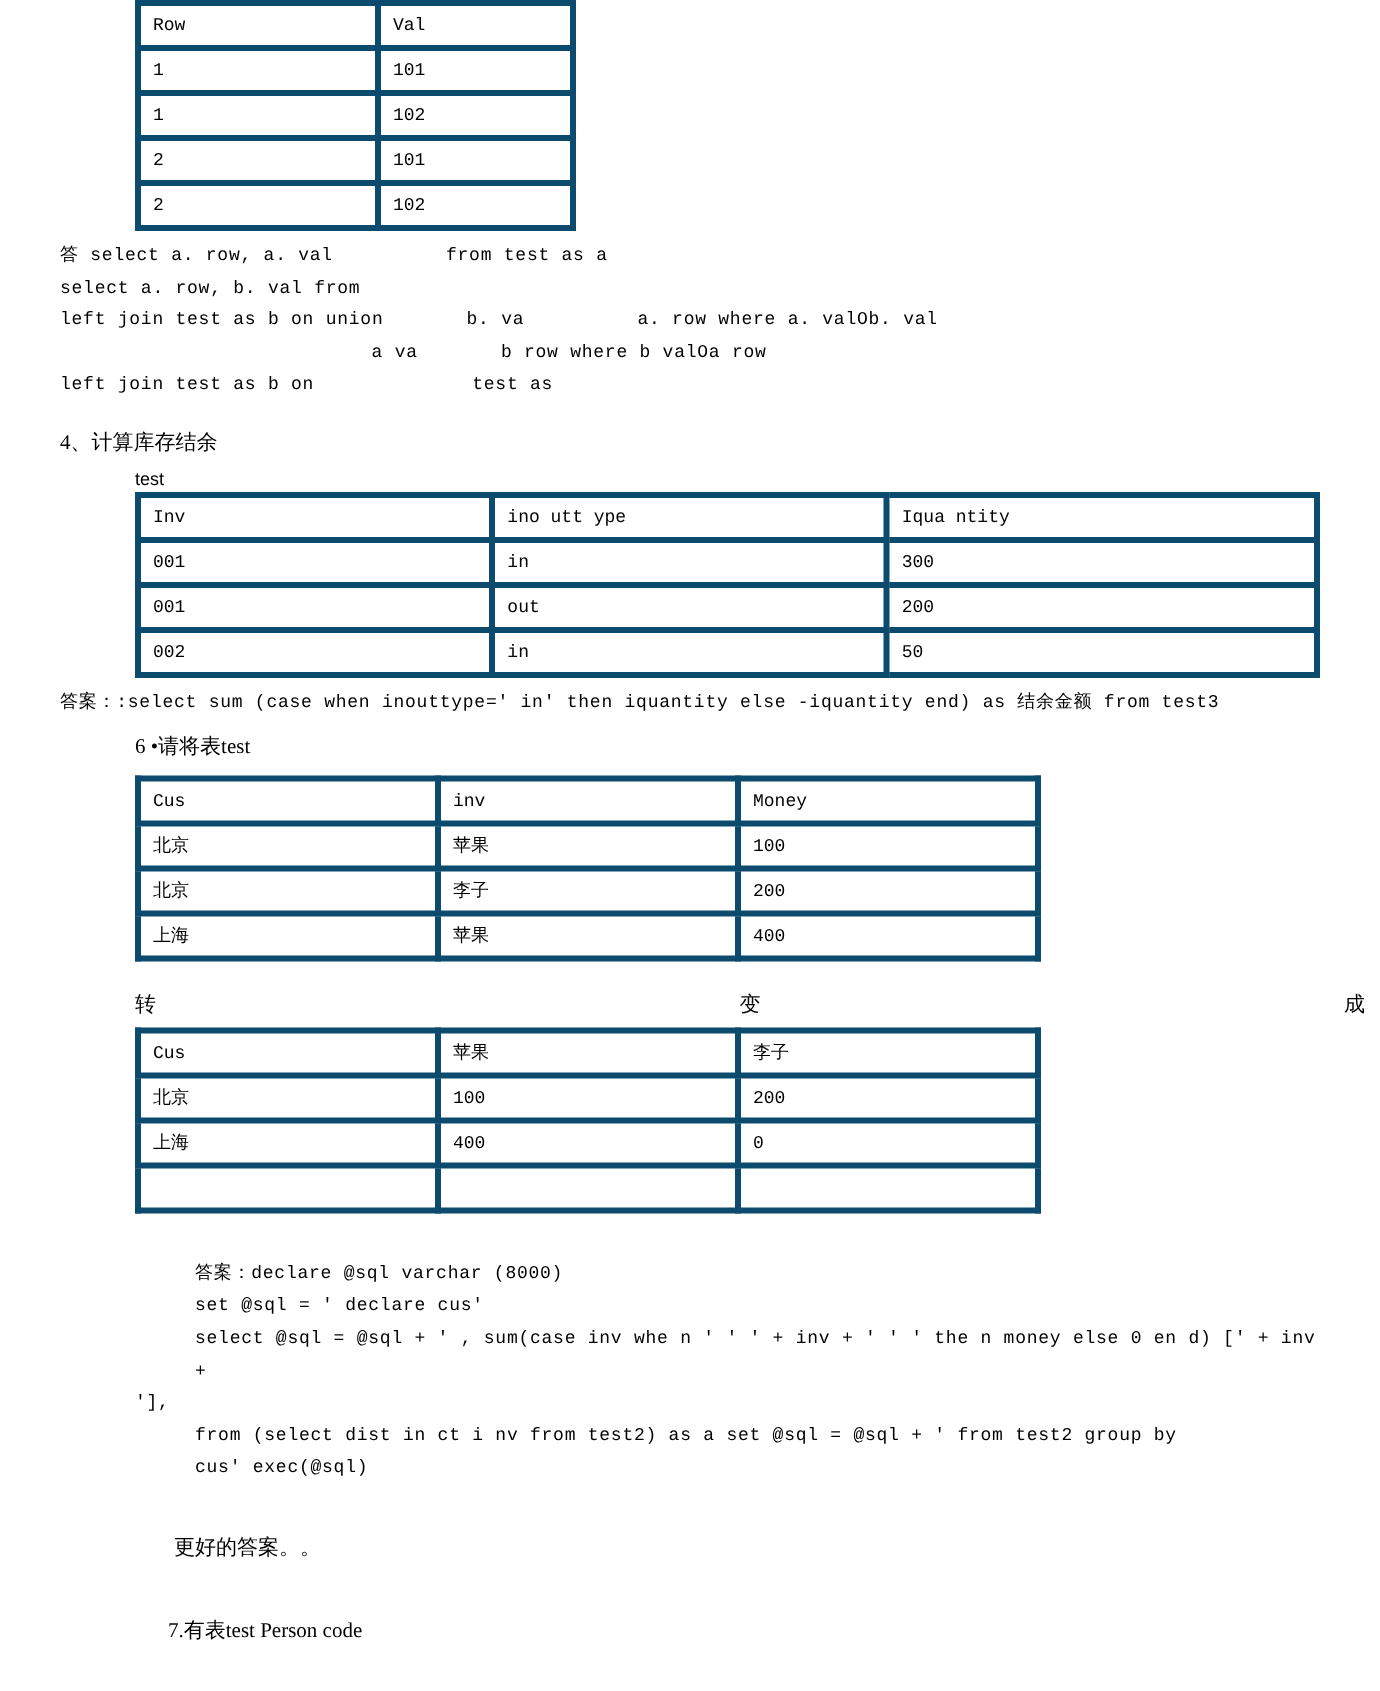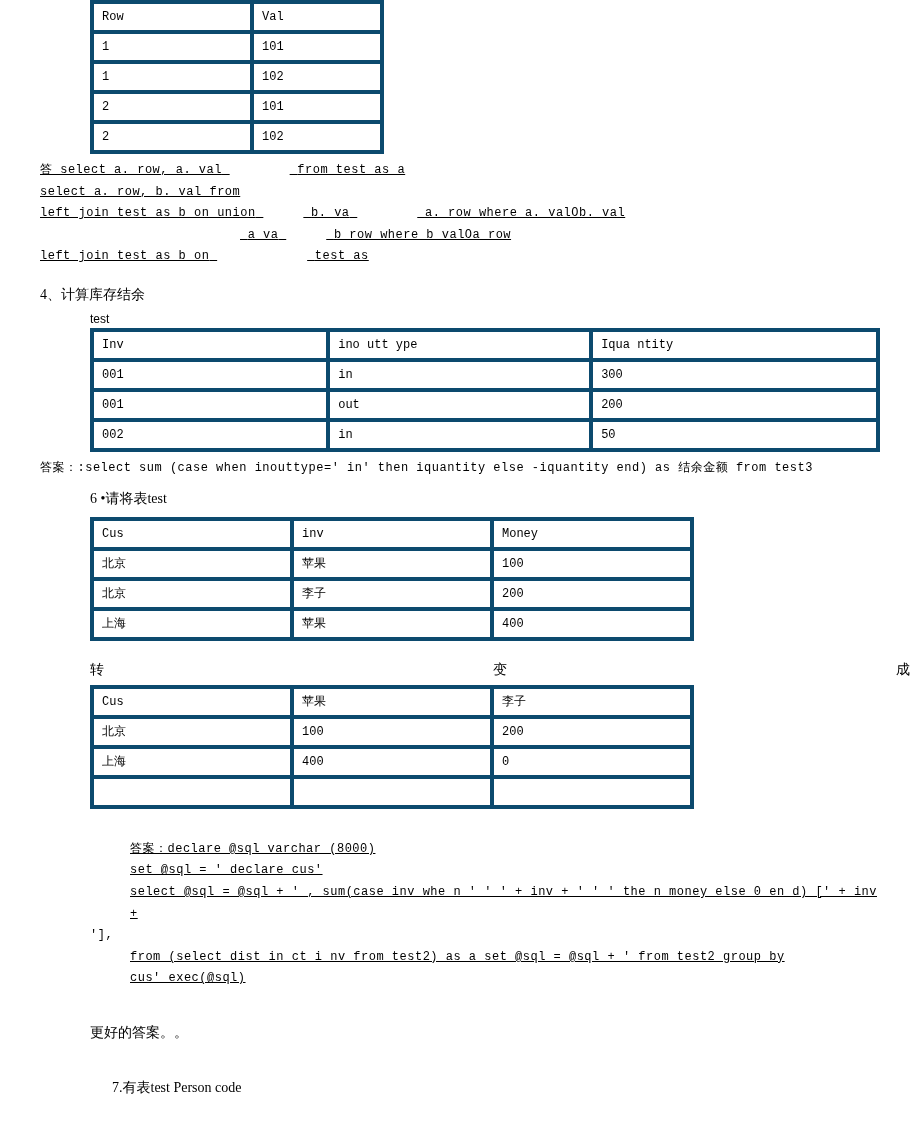--- a/index.html
+++ b/index.html
@@ -31,7 +31,7 @@
     font-size: 12px;
     letter-spacing: 0.5px;
   }
-  .indent1 { margin-left: 90px; text-decoration: underline; }
+  .indent1 { margin-left: 90px; }
   .para { margin: 6px 0; line-height: 1.8; }
   .section-title {
     font-size: 14px;

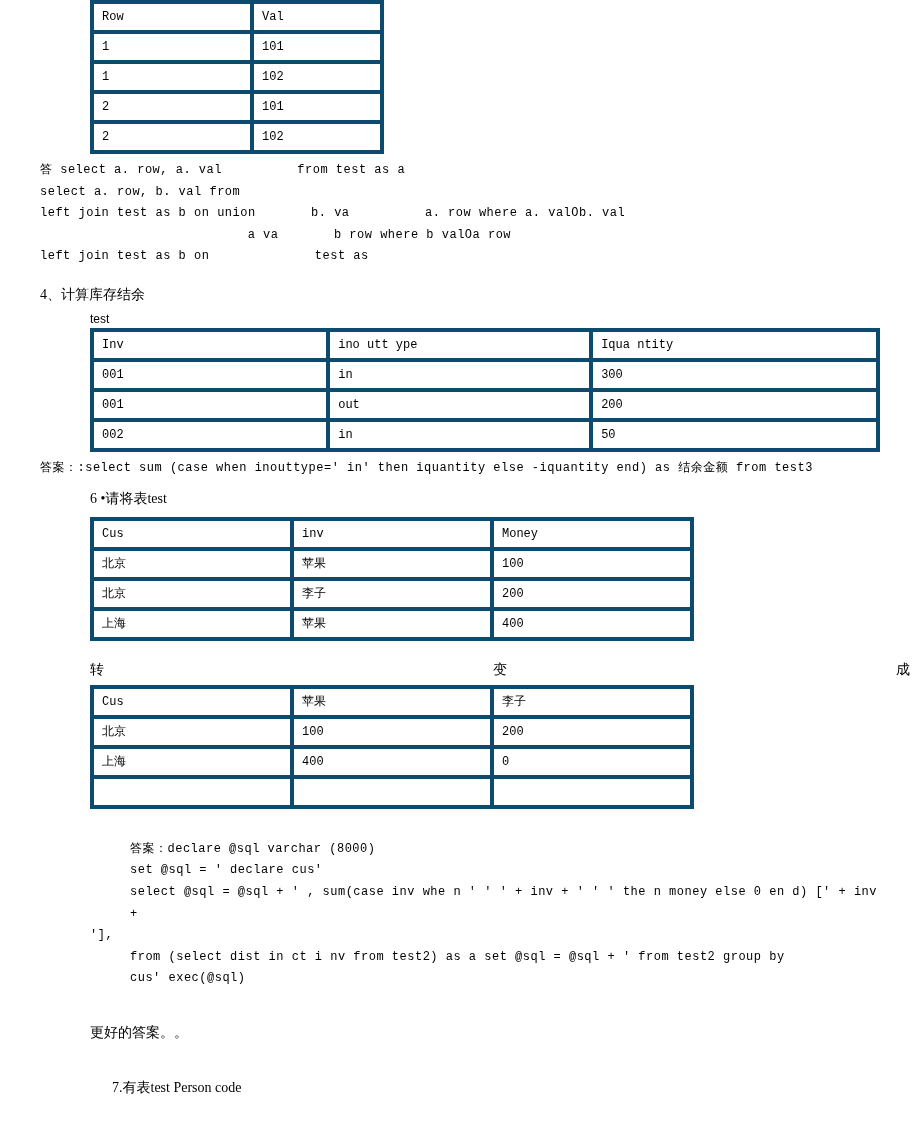--- a/index.html
+++ b/index.html
@@ -215,7 +215,7 @@
     <div class="indent1">cus' exec(@sql)</div>
   </div>
 
-  <div class="para" style="margin-left:50px;margin-top:30px;font-size:14px">更好的答案。。</div>
+  <div class="para" style="margin-left:76px;margin-top:30px;font-size:14px">更好的答案。。</div>
 
   <div class="para" style="margin-left:72px;margin-top:30px;font-size:14px">7.有表test Person code</div>
 

